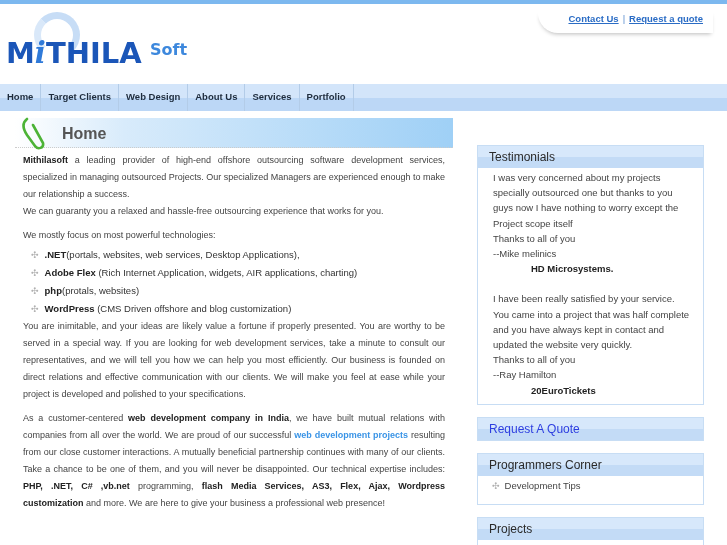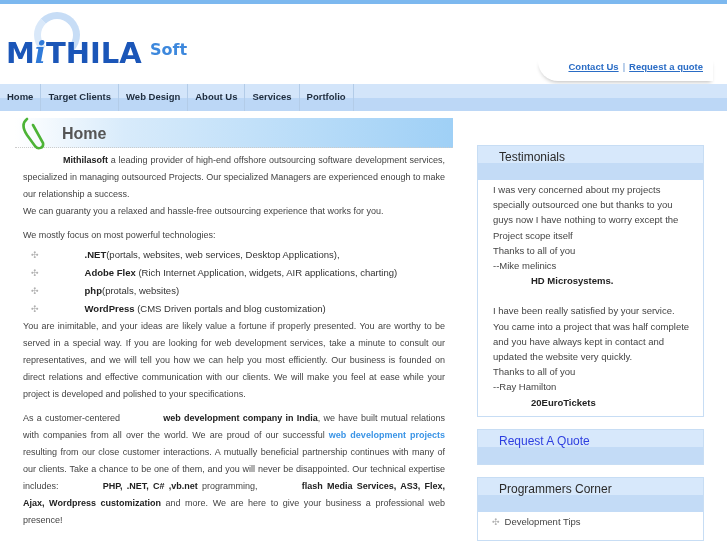--- a/index.html
+++ b/index.html
@@ -19,7 +19,7 @@
     font-family: "DejaVu Sans", sans-serif; }
 
   .toplinks { position: absolute; right: 14px; top: 7px; height: 22px; padding: 0 10px 0 30px;
-    border-bottom-left-radius: 20px; box-shadow: 0 3px 4px -2px #bbb; font-size: 9.5px; line-height: 16px; margin-top: 48px; }
+    border-bottom-left-radius: 20px; box-shadow: 0 3px 4px -2px #bbb; font-size: 9.5px; line-height: 16px; }
   .toplinks a { color: #2a6cc5; text-decoration: underline; font-weight: bold; }
   .toplinks .sep { color: #5d8fcf; margin: 0 4px; }
 

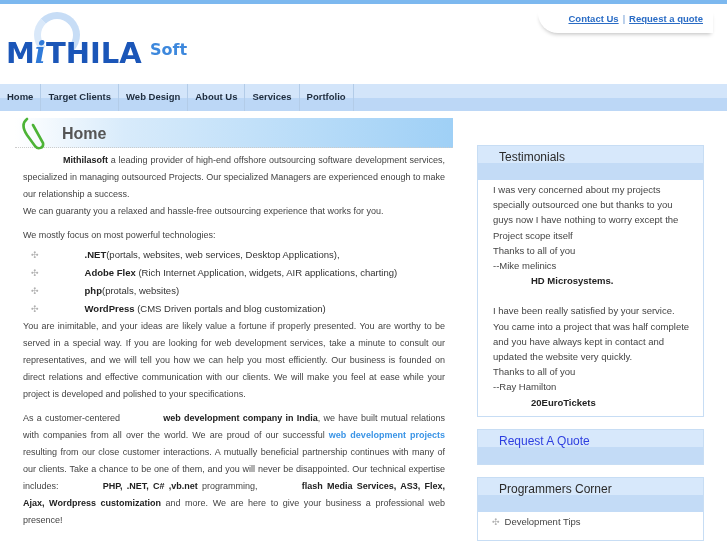--- a/index.html
+++ b/index.html
@@ -35,7 +35,7 @@
   .title-bar .title { position: absolute; left: 47px; top: 7px; font-size: 16px; font-weight: bold; color: #555; }
 
   .content { font-size: 9px; line-height: 17px; color: #444; text-align: justify; padding: 4px 8px 0 8px; }
-  .content b { color: #222; margin-left: 40px; }
+  .content b { color: #222; }
   .content p { margin-bottom: 7px; }
   .content p.tight { margin-bottom: 0; }
   .content .link { color: #3a94e6; font-weight: bold; cursor: pointer; }

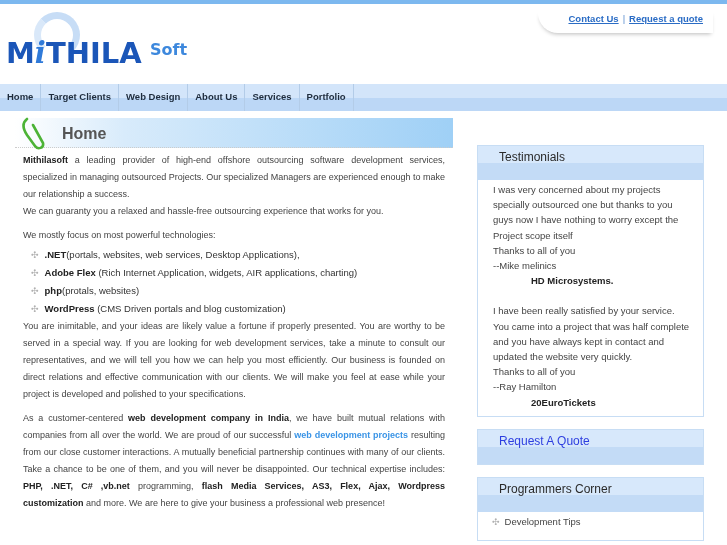--- a/index.html
+++ b/index.html
@@ -45,7 +45,7 @@
 
   .sidebar { position: absolute; left: 477px; top: 145px; width: 227px; }
   .box { border: 1px solid #c7ddf4; margin-bottom: 12px; background: #fff; }
-  .box-head { height: 34px; line-height: 22px; padding-left: 21px; font-size: 12px; color: #2a2a2a;
+  .box-head { height: 22px; line-height: 22px; padding-left: 11px; font-size: 12px; color: #2a2a2a;
     background: linear-gradient(#d7e8fb 0%, #d7e8fb 50%, #c3dbf6 50%, #c3dbf6 100%); }
   .box-head.quote { color: #2d3ee0; cursor: pointer; }
   .box-body { padding: 2px 4px 6px 15px; font-size: 9.5px; line-height: 15.2px; color: #444; }

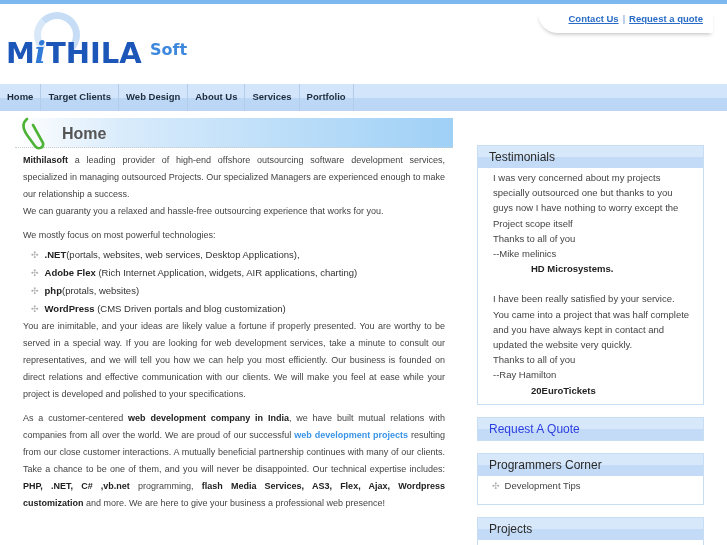--- a/index.html
+++ b/index.html
@@ -94,7 +94,7 @@
       <li><span class="bullet">✣</span><b>.NET</b><span>(portals, websites, web services, Desktop Applications),</span></li>
       <li><span class="bullet">✣</span><b>Adobe Flex</b><span> (Rich Internet Application, widgets, AIR applications, charting)</span></li>
       <li><span class="bullet">✣</span><b>php</b><span>(protals, websites)</span></li>
-      <li><span class="bullet">✣</span><b>WordPress</b><span> (CMS Driven portals and blog customization)</span></li>
+      <li><span class="bullet">✣</span><b>WordPress</b><span> (CMS Driven offshore and blog customization)</span></li>
     </ul>
     <p>You are inimitable, and your ideas are likely value a fortune if properly presented. You are worthy to be served in a special way. If you are looking for web development services, take a minute to consult our representatives, and we will tell you how we can help you most efficiently. Our business is founded on direct relations and effective communication with our clients. We will make you feel at ease while your project is developed and polished to your specifications.</p>
     <p><span>As a customer-centered </span><b>web development company in India</b><span>, we have built mutual relations with companies from all over the world. We are proud of our successful </span><span class="link">web development projects</span><span> resulting from our close customer interactions. A mutually beneficial partnership continues with many of our clients. Take a chance to be one of them, and you will never be disappointed. Our technical expertise includes: </span><b>PHP, .NET, C# ,vb.net</b><span> programming, </span><b>flash Media Services, AS3, Flex, Ajax, Wordpress customization</b><span> and more. We are here to give your business a professional web presence!</span></p>

